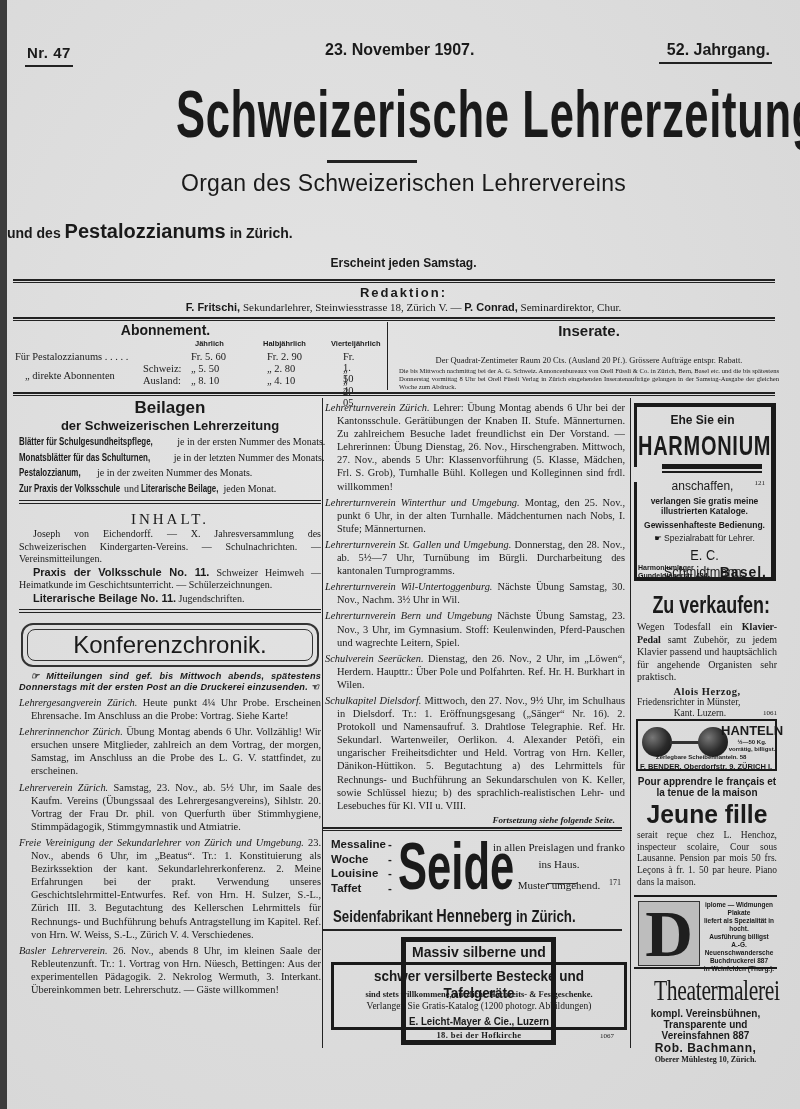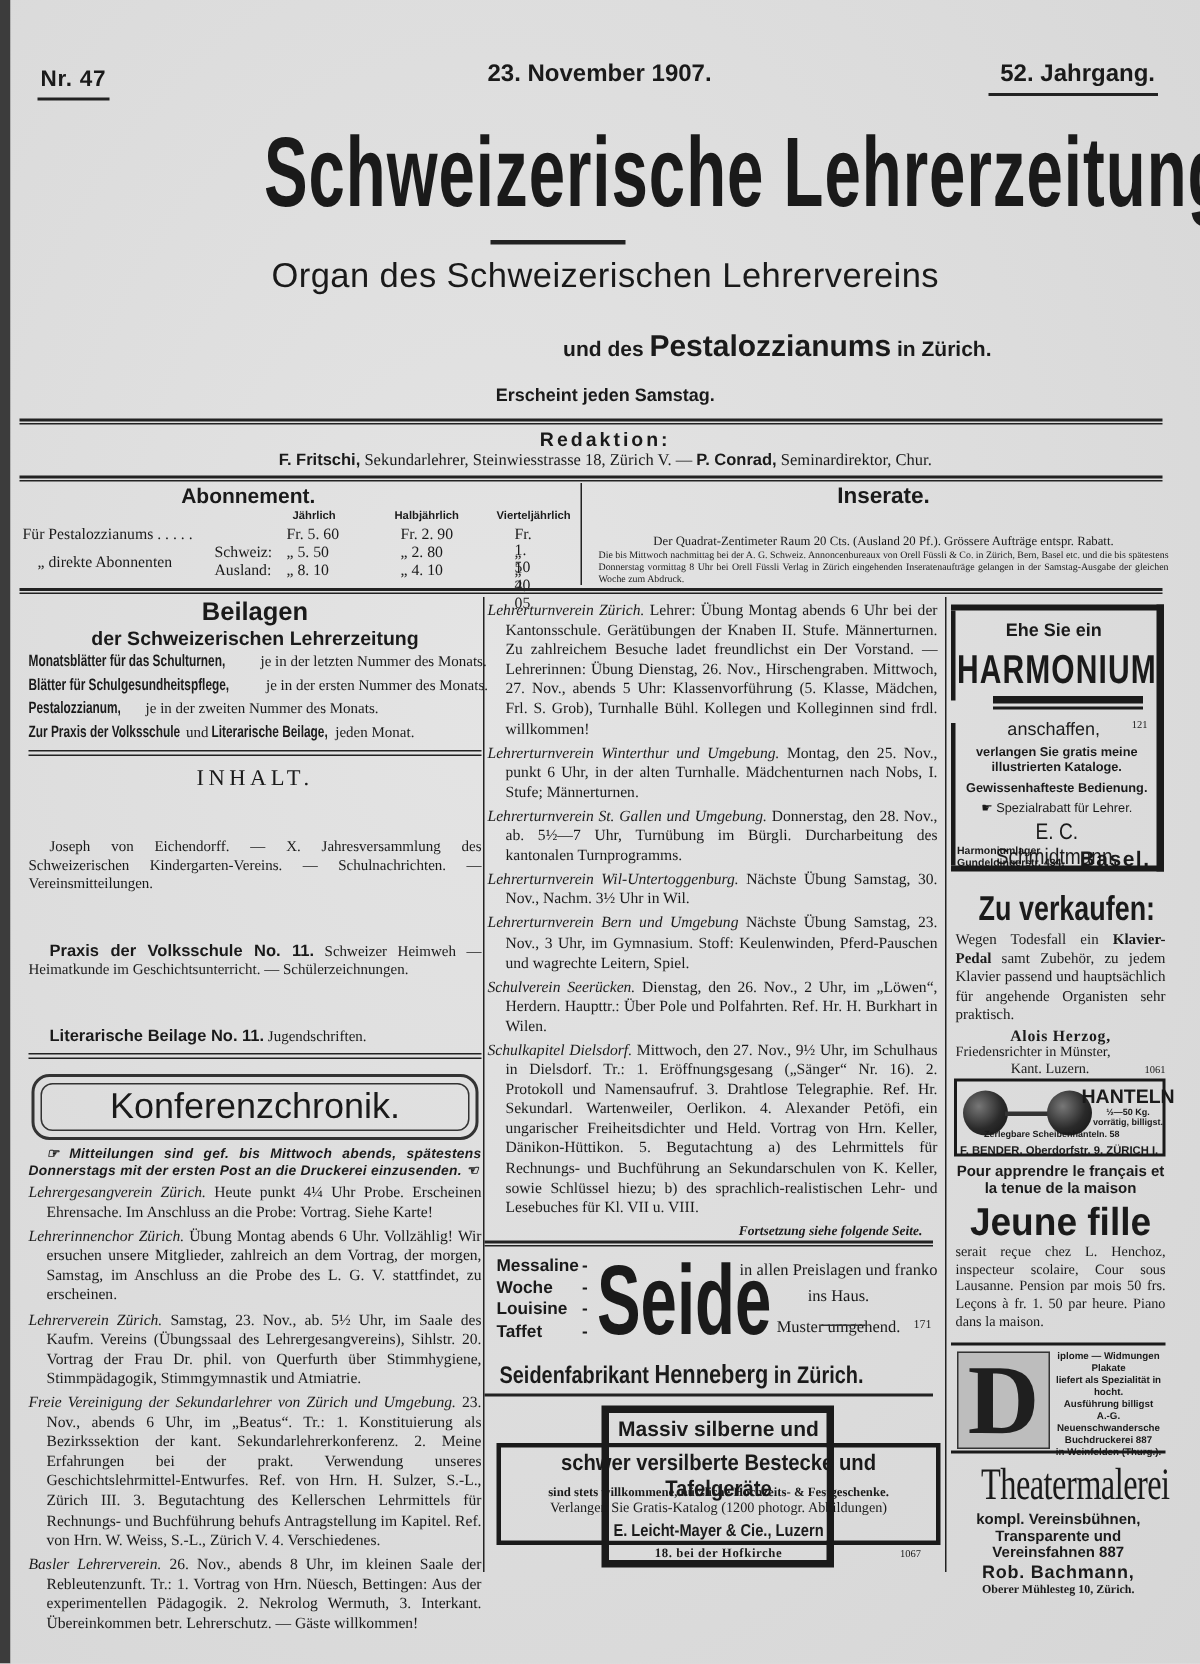--- a/index.html
+++ b/index.html
@@ -26,7 +26,7 @@
   .mast-underline { position:absolute; top:160px; left:320px; width:90px; height:3px; background:#222; }
 
   .organ { position:absolute; top:170px; left:0; width:793px; text-align:center; font-family:"Liberation Sans",sans-serif; font-size:23px; letter-spacing:0.3px; }
-  .und { position:absolute; top:220px; left:0; width:654px; text-align:right; font-family:"Liberation Sans",sans-serif; font-size:14px; font-weight:700; }
+  .und { position:absolute; top:220px; left:0; width:654px; text-align:left; font-family:"Liberation Sans",sans-serif; font-size:14px; font-weight:700; }
   .und b { font-size:20px; }
   .erscheint { position:absolute; top:256px; left:0; width:793px; text-align:center; font-family:"Liberation Sans",sans-serif; font-size:12px; font-weight:700; }
 

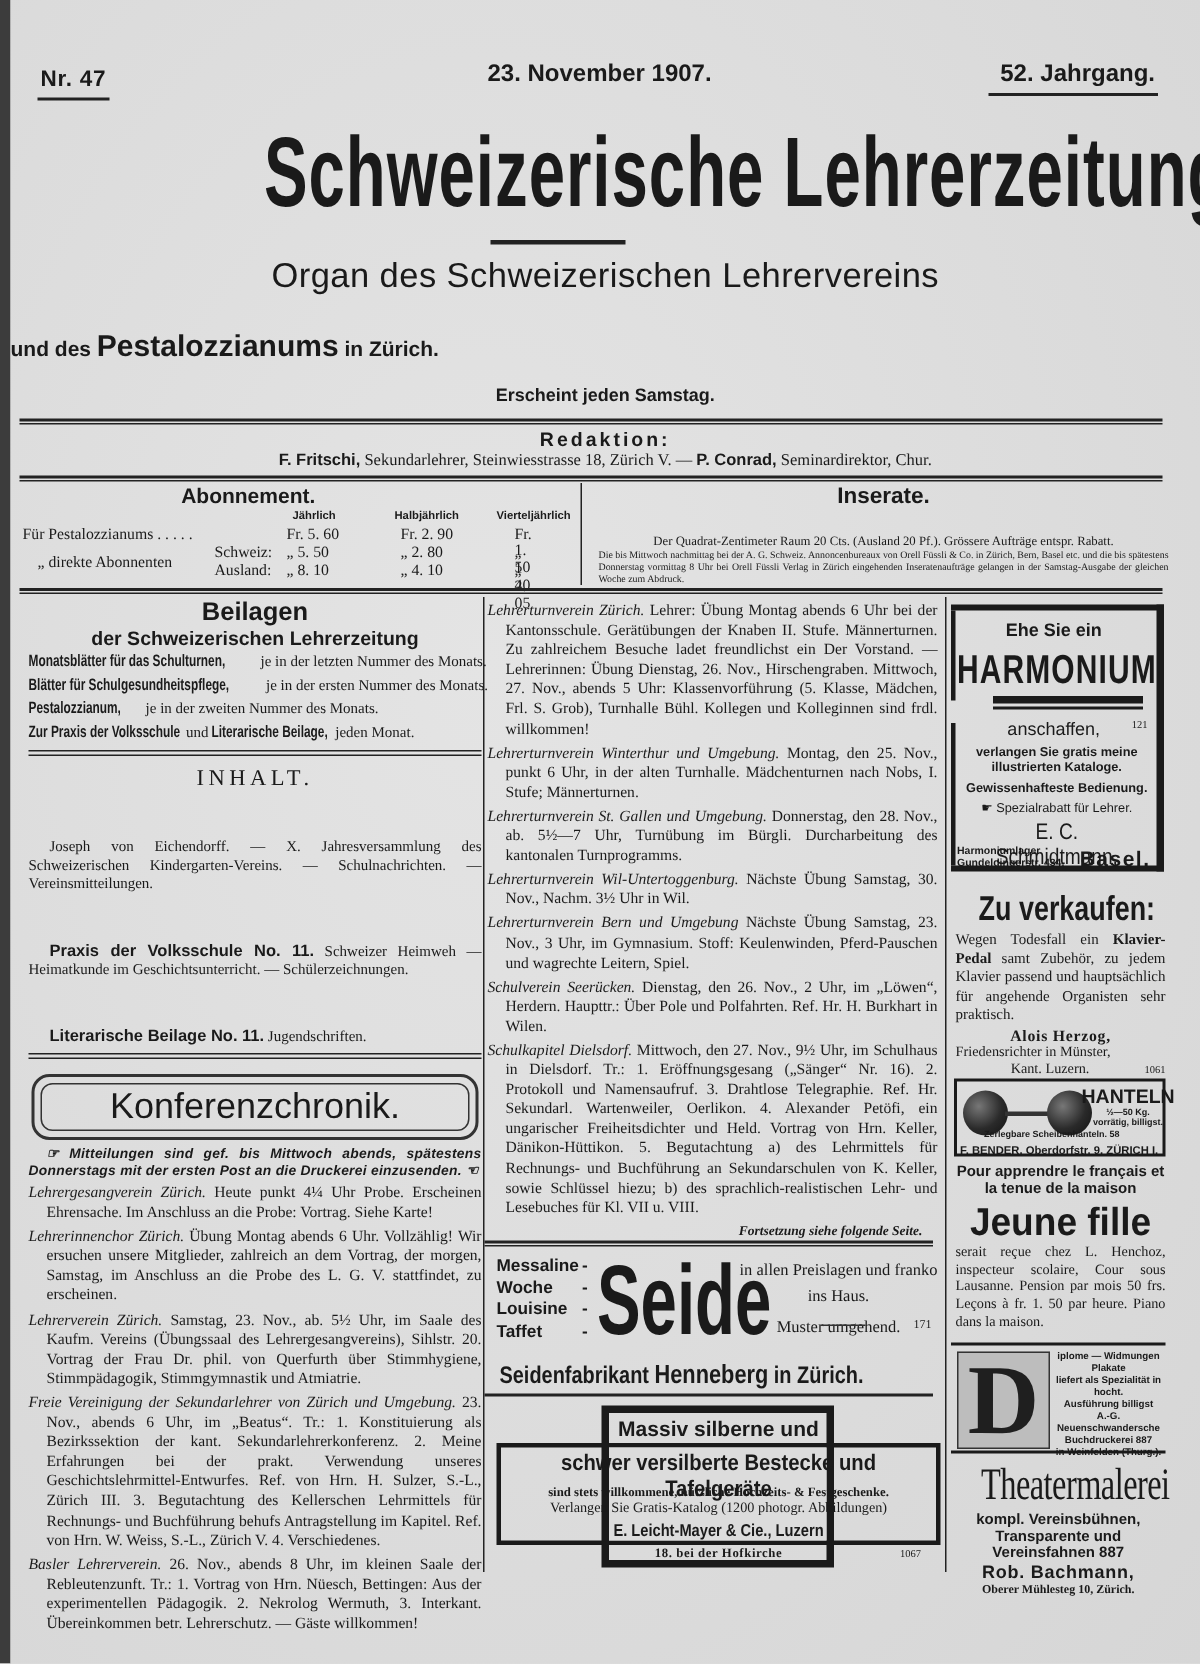--- a/index.html
+++ b/index.html
@@ -221,8 +221,8 @@
   <div class="col col1">
     <div class="beil-title">Beilagen</div>
     <div class="beil-sub">der Schweizerischen Lehrerzeitung</div>
+    <div class="beil-item"><span class="bn">Blätter für Schulgesundheitspflege,</span> <span>je in der ersten Nummer des Monats.</span></div>
     <div class="beil-item"><span class="bn">Monatsblätter für das Schulturnen,</span> <span>je in der letzten Nummer des Monats.</span></div>
-    <div class="beil-item"><span class="bn">Blätter für Schulgesundheitspflege,</span> <span>je in der ersten Nummer des Monats.</span></div>
     <div class="beil-item"><span class="bn" style="margin-right:-10px;">Pestalozzianum,</span> <span>je in der zweiten Nummer des Monats.</span></div>
     <div class="beil-item"><span class="bn" style="margin-right:-38px;">Zur Praxis der Volksschule</span> <span>und</span> <span class="bn" style="margin-right:-28px;">Literarische Beilage,</span> <span>jeden Monat.</span></div>
     <div class="dblrule"></div>

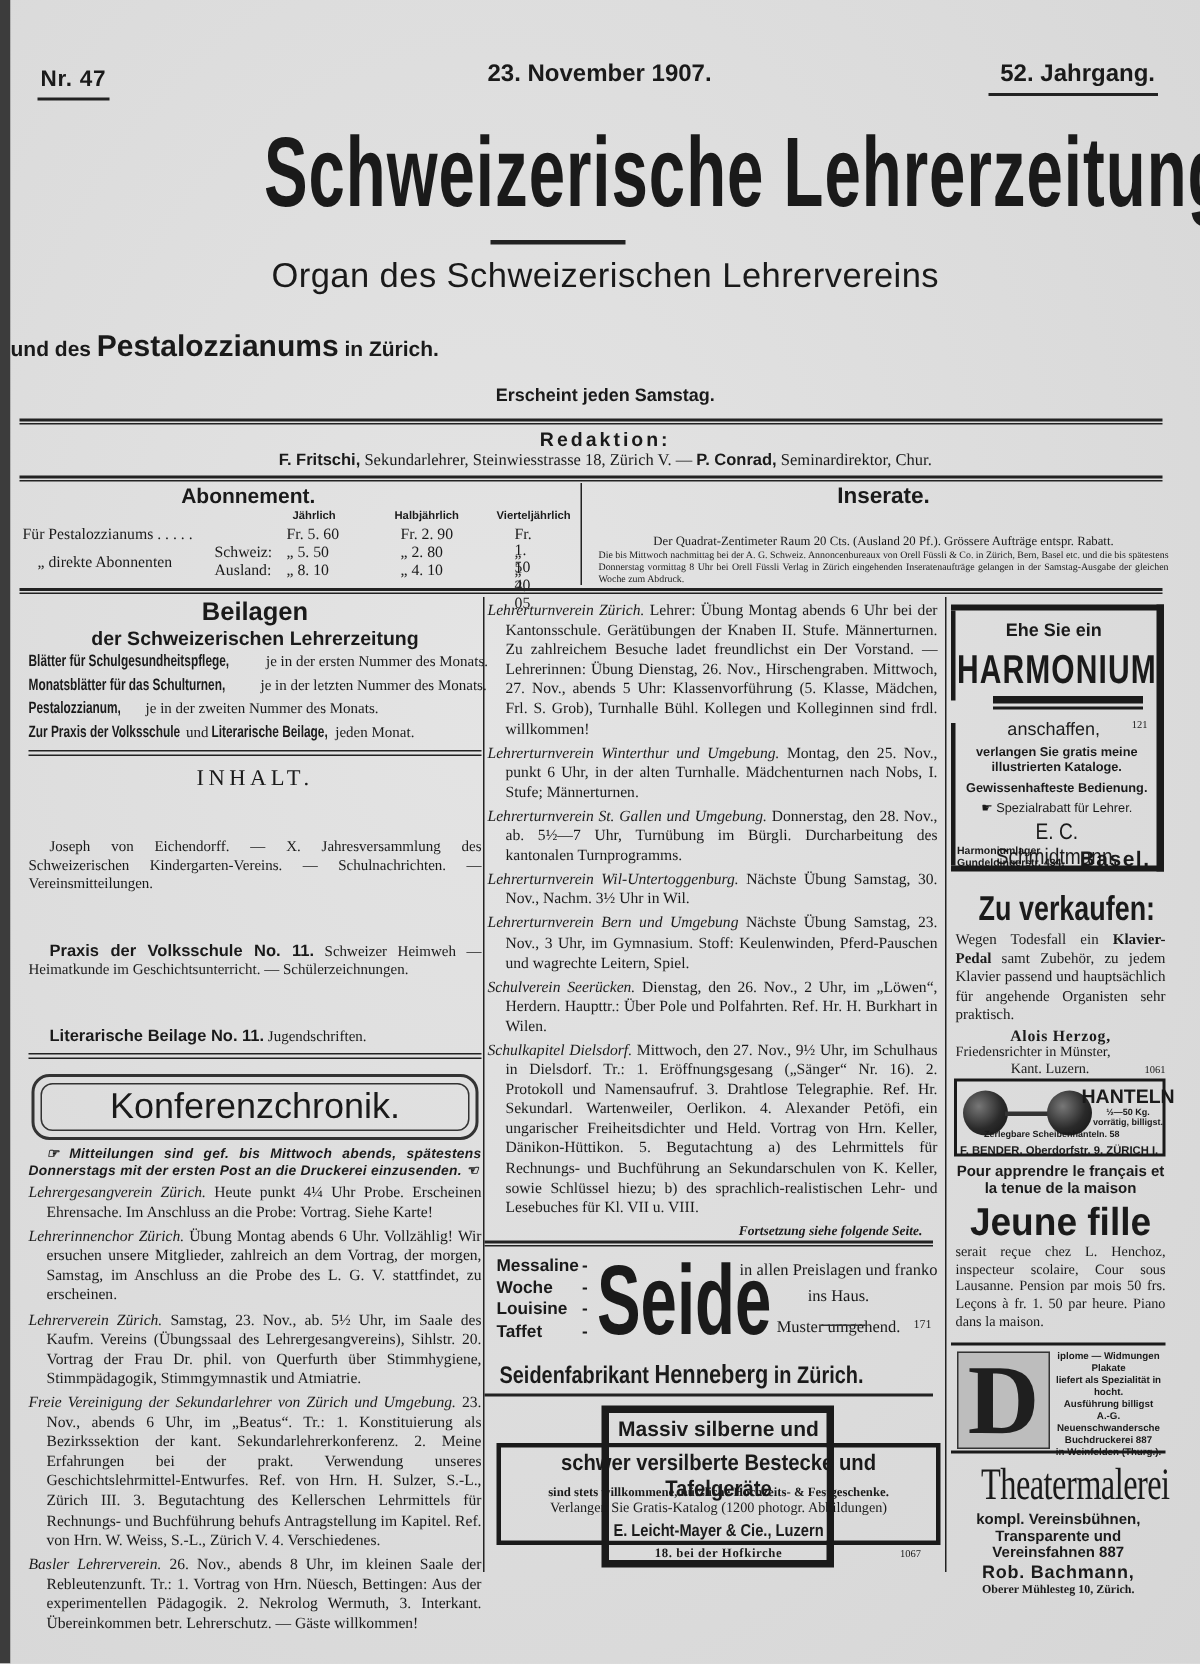--- a/index.html
+++ b/index.html
@@ -59,7 +59,7 @@
   .beil-item { font-size:10px; line-height:15.5px; white-space:nowrap; }
   .beil-item .bn { font-family:"Liberation Sans",sans-serif; font-weight:700; display:inline-block; transform:scaleX(0.72); transform-origin:left center; margin-right:-30px; font-size:11px; }
   .inhalt-title { text-align:center; font-size:15px; letter-spacing:3px; line-height:18px; margin-top:6px; }
-  .inhalt p { font-size:10px; line-height:12.5px; text-indent:14px;margin-top:31px; }
+  .inhalt p { font-size:10px; line-height:12.5px; text-indent:14px; }
   .inhalt b { font-family:"Liberation Sans",sans-serif; font-size:11px; }
   .dblrule { height:4px; border-top:1px solid #222; border-bottom:1px solid #222; margin:4px 0; }
 

